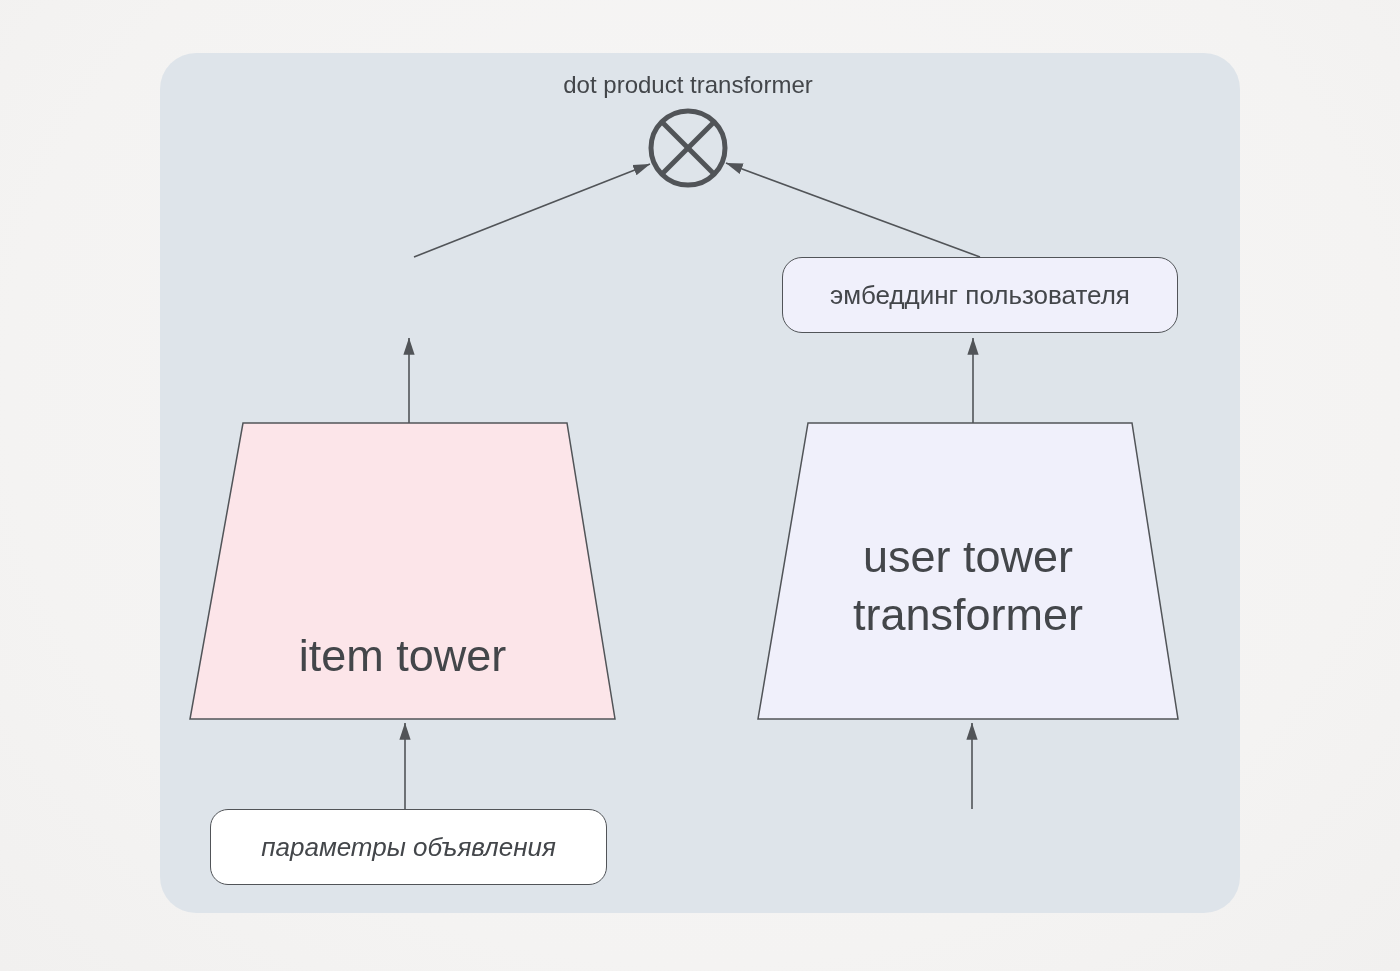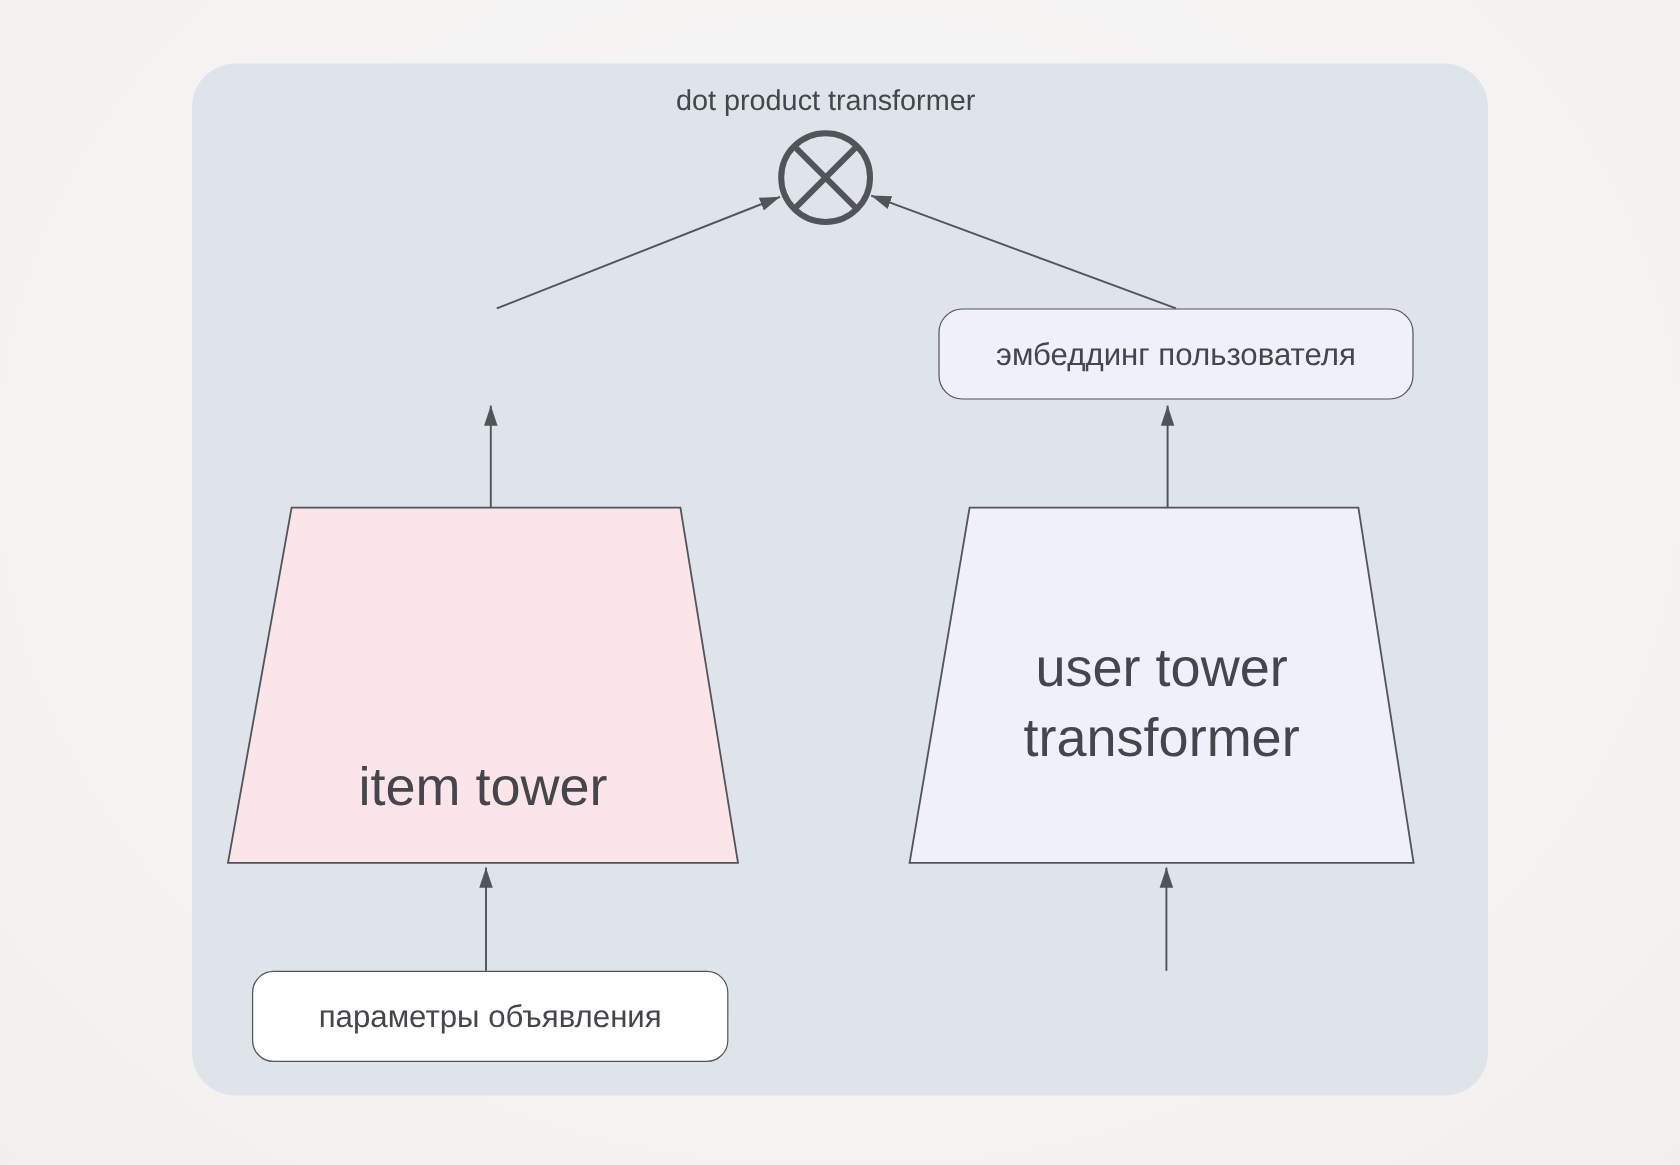--- a/index.html
+++ b/index.html
@@ -62,7 +62,7 @@
   .input { border-radius: 18px; }
   .embed-item { left: 215px; top: 257px; width: 398px; height: 76px; background: var(--item-fill, #fce5e9); }
   .embed-user { left: 782px; top: 257px; width: 396px; height: 76px; background: var(--user-fill, #f0f0fb); }
-  .input-item { left: 210px; top: 809px; width: 397px; height: 76px; background: var(--input-fill, #ffffff); }
+  .input-item { left: 210px; top: 809px; width: 397px; height: 76px; background: var(--input-fill, #ffffff); font-style: italic; }
   .input-user { left: 785px; top: 809px; width: 395px; height: 76px; background: var(--input-fill, #ffffff); }
 
   .tower-label {

